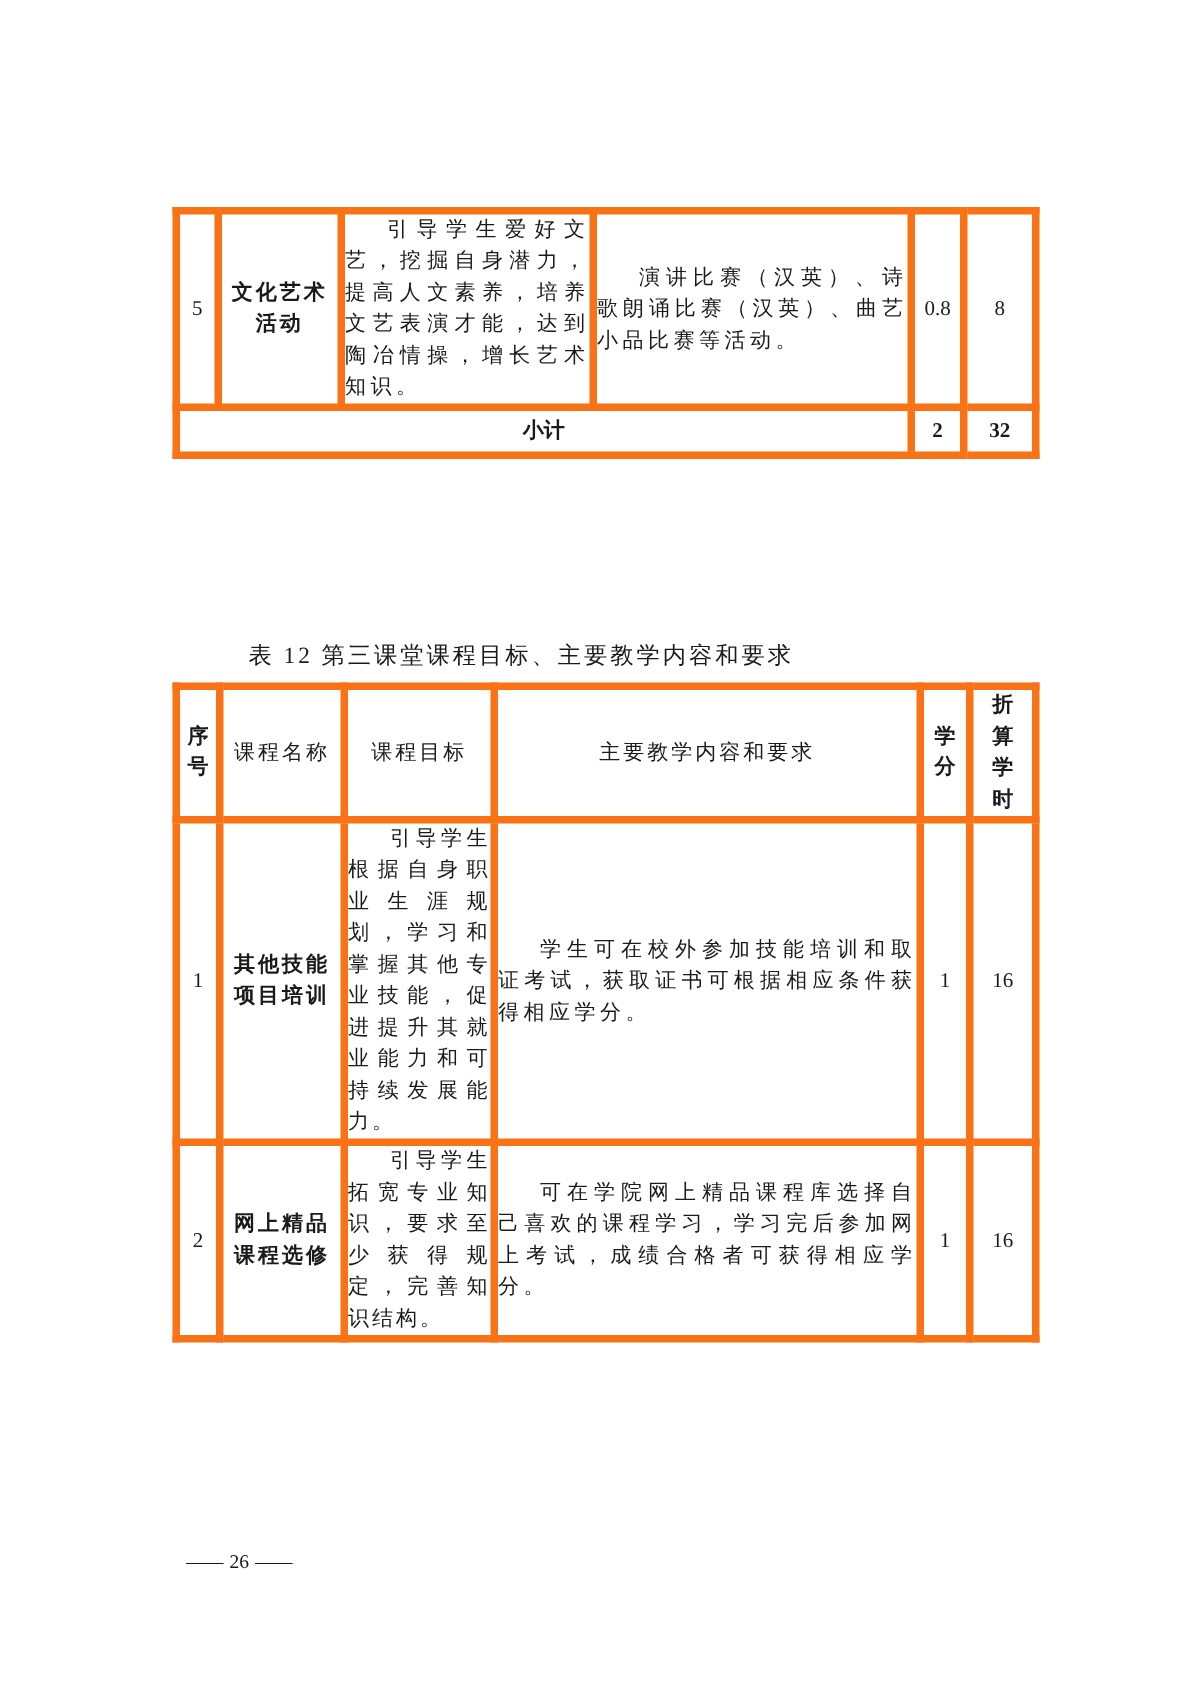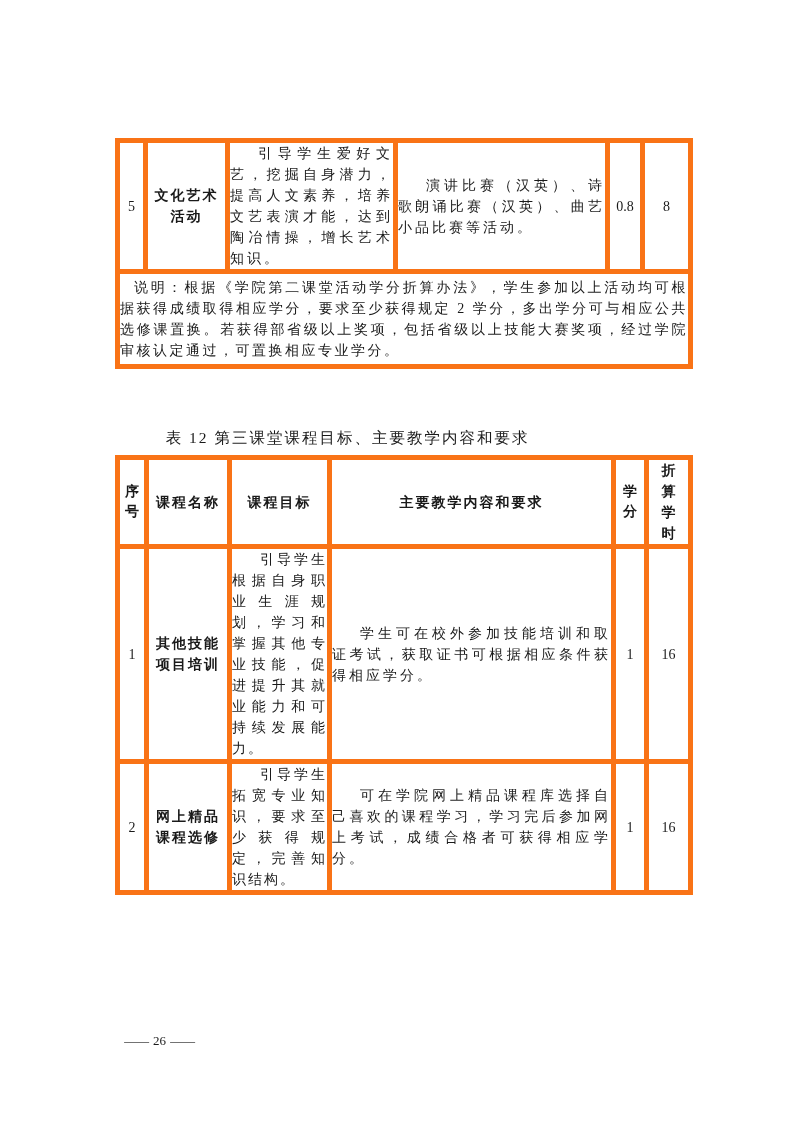--- a/index.html
+++ b/index.html
@@ -101,6 +101,11 @@
       <td class="c num">0.8</td>
       <td class="c num">8</td>
     </tr>
+    <tr style="height:32px">
+      <td colspan="4" class="c b">小计</td>
+      <td class="c b num">2</td>
+      <td class="c b num">32</td>
+    </tr>
     <tr style="height:95px">
       <td colspan="6" class="note">说明：根据《学院第二课堂活动学分折算办法》，学生参加以上活动均可根据获得成绩取得相应学分，要求至少获得规定 2 学分，多出学分可与相应公共选修课置换。若获得部省级以上奖项，包括省级以上技能大赛奖项，经过学院审核认定通过，可置换相应专业学分。</td>
     </tr>

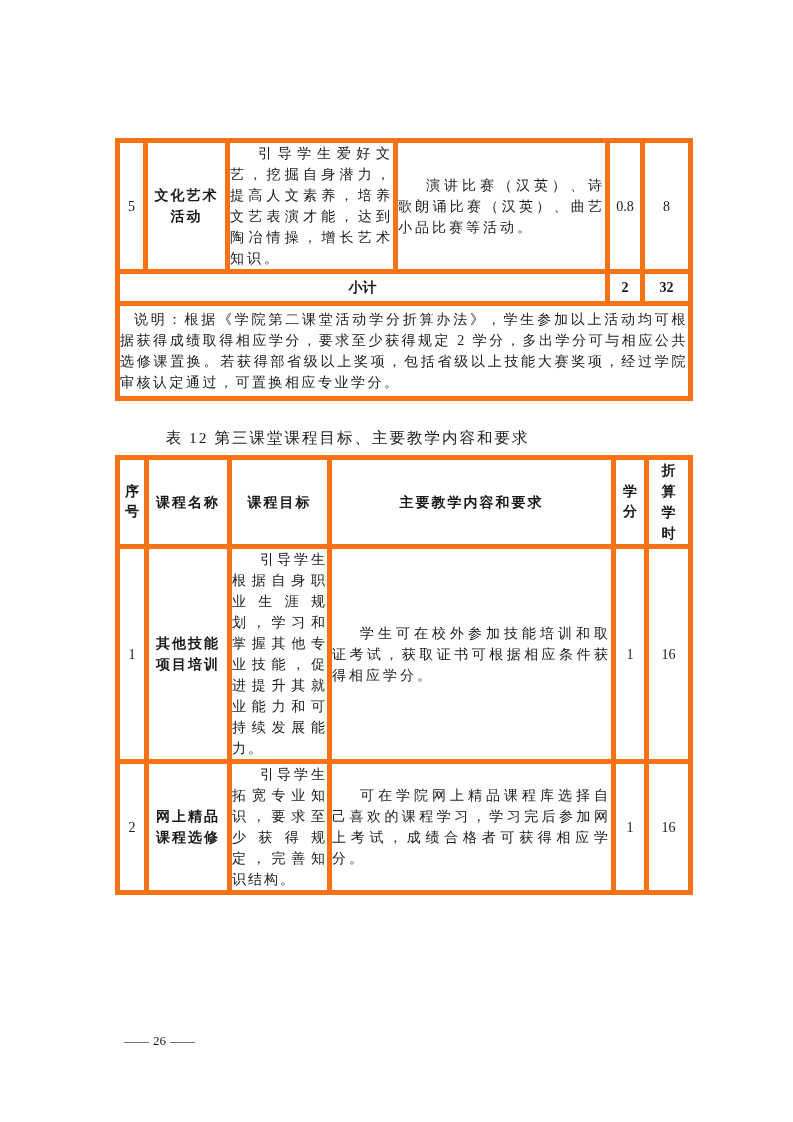--- a/index.html
+++ b/index.html
@@ -106,9 +106,6 @@
       <td class="c b num">2</td>
       <td class="c b num">32</td>
     </tr>
-    <tr style="height:95px">
-      <td colspan="6" class="note">说明：根据《学院第二课堂活动学分折算办法》，学生参加以上活动均可根据获得成绩取得相应学分，要求至少获得规定 2 学分，多出学分可与相应公共选修课置换。若获得部省级以上奖项，包括省级以上技能大赛奖项，经过学院审核认定通过，可置换相应专业学分。</td>
-    </tr>
   </tbody>
     </table>
 

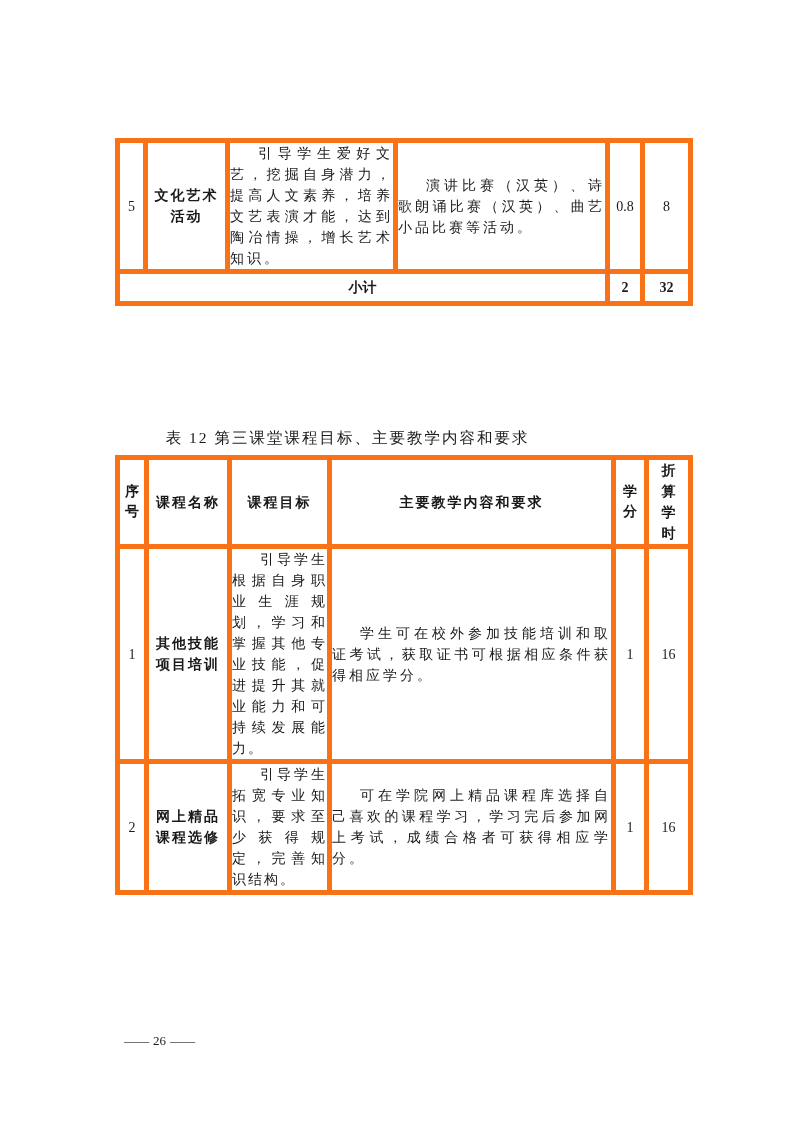--- a/index.html
+++ b/index.html
@@ -30,7 +30,7 @@
   .b  { font-weight: bold; }
   .pre { white-space: pre-line; }
   .name { font-weight: bold; letter-spacing: 2px; line-height: 21px; }
-  .hdr { font-weight: bold; letter-spacing: 2px; margin-top: 32px; }
+  .hdr { font-weight: normal; letter-spacing: 2px; margin-top: 32px; }
   .vhdr { font-weight: bold; line-height: 19px; letter-spacing: 0; }
   .para {
     text-align: justify;

